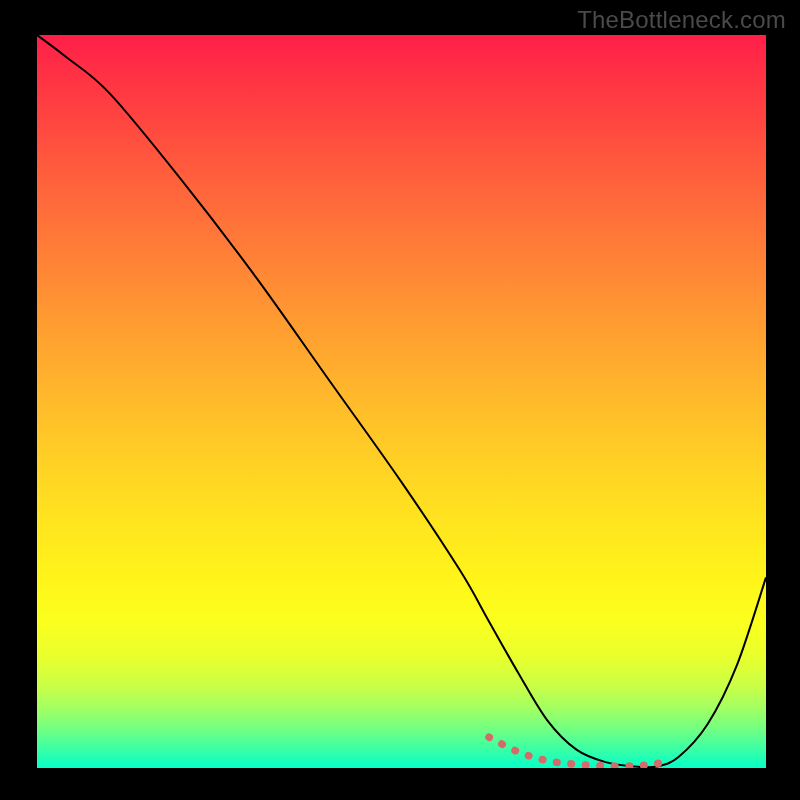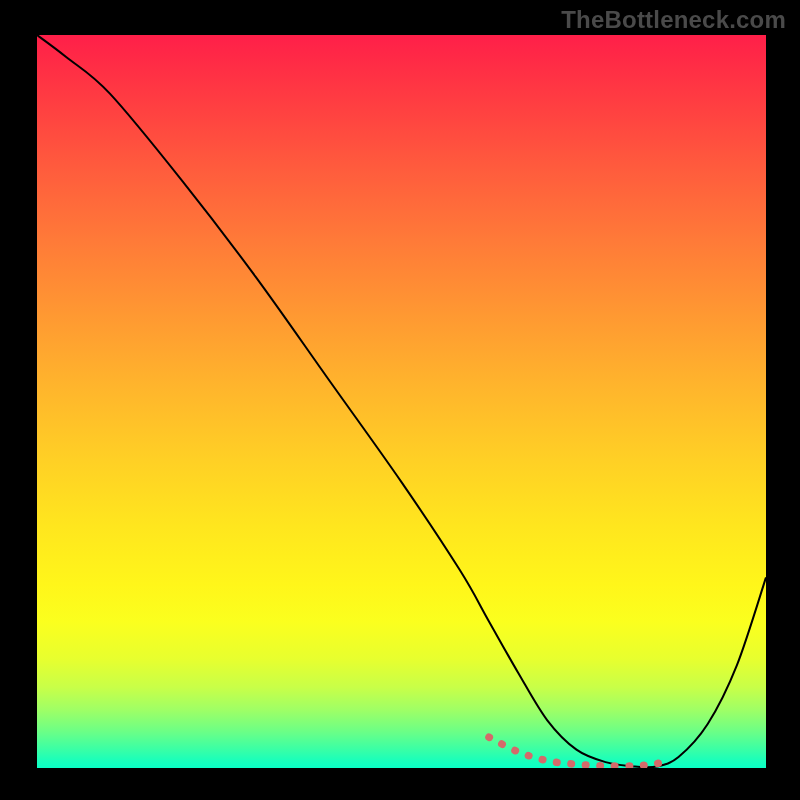--- a/index.html
+++ b/index.html
@@ -17,7 +17,7 @@
     top: 6px; right: 14px;
     color: #4a4a4a;
     font-size: 24px;
-    font-weight: 700;
+    font-weight: 400;
     letter-spacing: 0.2px;
   }
 

